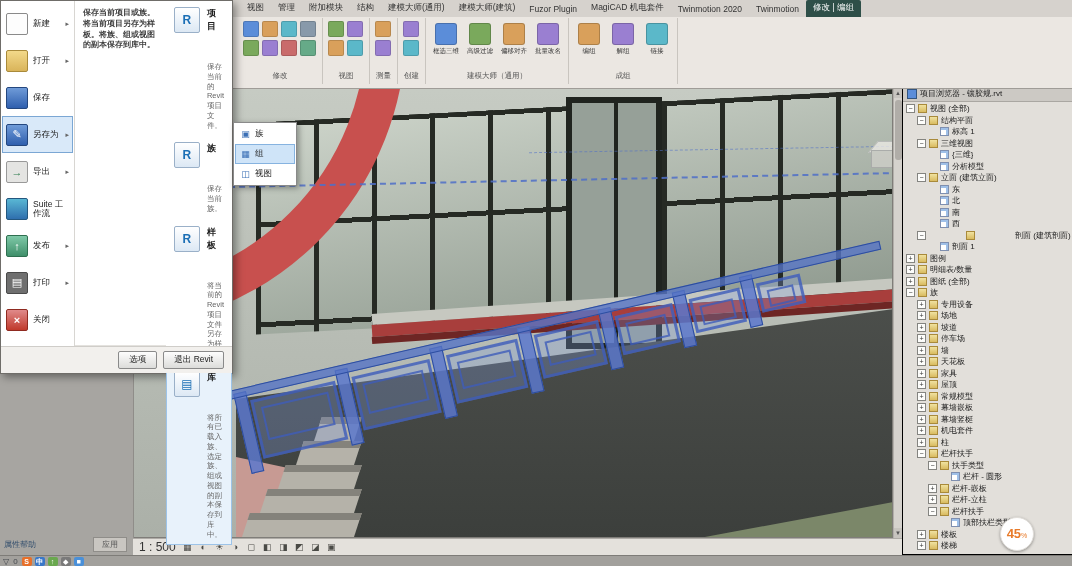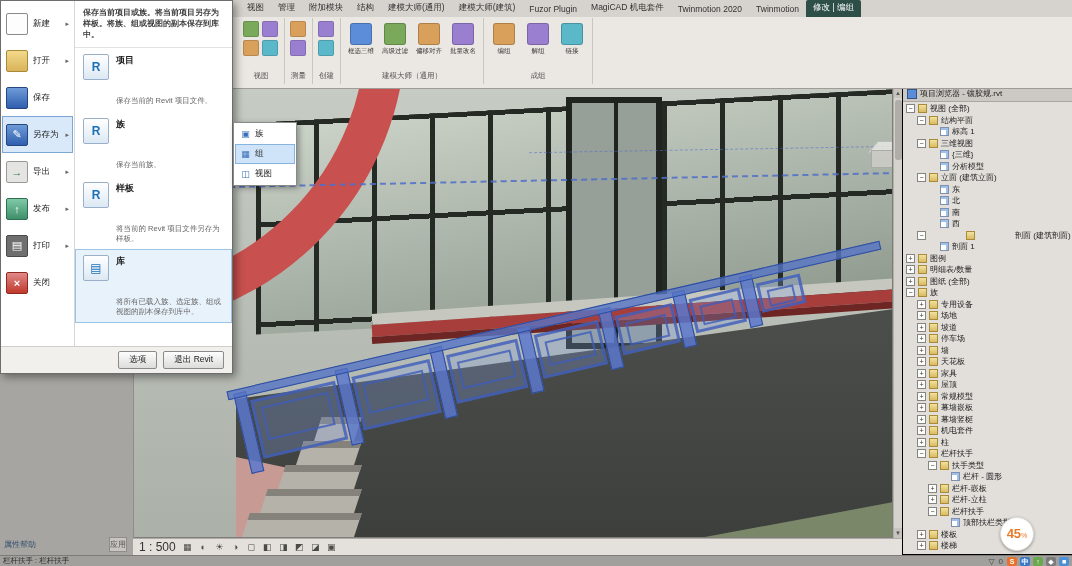--- a/index.html
+++ b/index.html
@@ -113,7 +113,7 @@
   .ic-publish{background:linear-gradient(#7fc9a8,#3f8f6a);border:1px solid #2f6f50;}
   .ic-print{background:#6f6f6f;border:1px solid #4a4a4a;}
   .ic-close{background:linear-gradient(#e08a8a,#c0392b);border:1px solid #8f2a20;font-weight:bold;}
-  .fm-right{flex:1;display:flex;flex-direction:column;min-width:0;}
+  .fm-right{flex:1;display:flex;flex-direction:row;min-width:0;}
   .fm-desc{font-size:8px;font-weight:bold;color:#3f3f3f;padding:7px 8px;line-height:1.35;
            border-bottom:1px solid #e4e2de;}
   .sa-item{display:flex;gap:7px;padding:5px 7px;border:1px solid rgba(0,0,0,0);align-items:flex-start;}

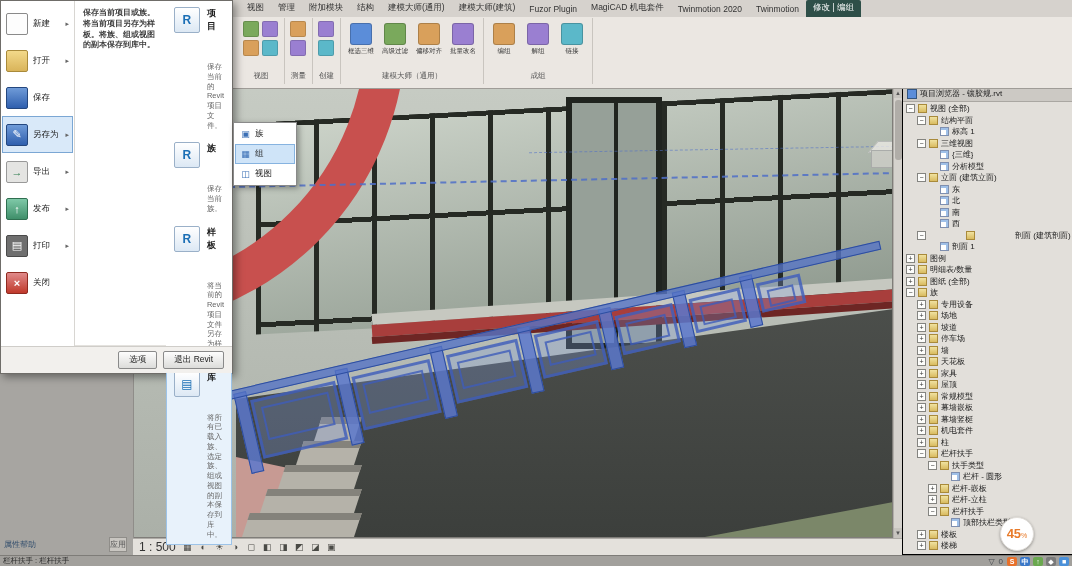--- a/index.html
+++ b/index.html
@@ -191,6 +191,21 @@
         <div class="rgroup">
           <div class="rgroup-content">
             <div class="small-grid">
+              <div class="sicon" style="background: rgb(91, 141, 217);"></div>
+              <div class="sicon" style="background: rgb(122, 169, 92);"></div>
+              <div class="sicon" style="background: rgb(217, 160, 91);"></div>
+              <div class="sicon" style="background: rgb(154, 127, 209);"></div>
+              <div class="sicon" style="background: rgb(91, 184, 201);"></div>
+              <div class="sicon" style="background: rgb(201, 107, 107);"></div>
+              <div class="sicon" style="background: rgb(136, 153, 170);"></div>
+              <div class="sicon" style="background: rgb(102, 170, 136);"></div>
+            </div>
+          </div>
+          <div class="rgroup-label">修改</div>
+        </div>
+        <div class="rgroup">
+          <div class="rgroup-content">
+            <div class="small-grid">
               <div class="sicon" style="background: rgb(122, 169, 92);"></div>
               <div class="sicon" style="background: rgb(217, 160, 91);"></div>
               <div class="sicon" style="background: rgb(154, 127, 209);"></div>

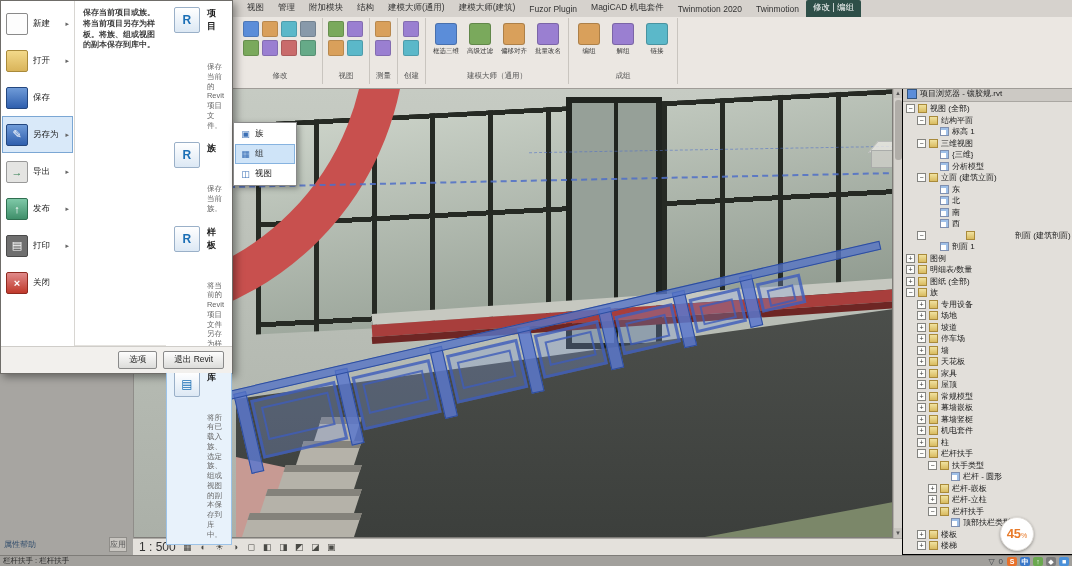--- a/index.html
+++ b/index.html
@@ -402,6 +402,10 @@
             <div class="mi-arrow">▸</div>
           </div>
           <div class="mi">
+            <div class="mi-icon ic-suite"></div>
+            <div class="mi-label">Suite 工作流</div>
+          </div>
+          <div class="mi">
             <div class="mi-icon ic-publish">↑</div>
             <div class="mi-label">发布</div>
             <div class="mi-arrow">▸</div>

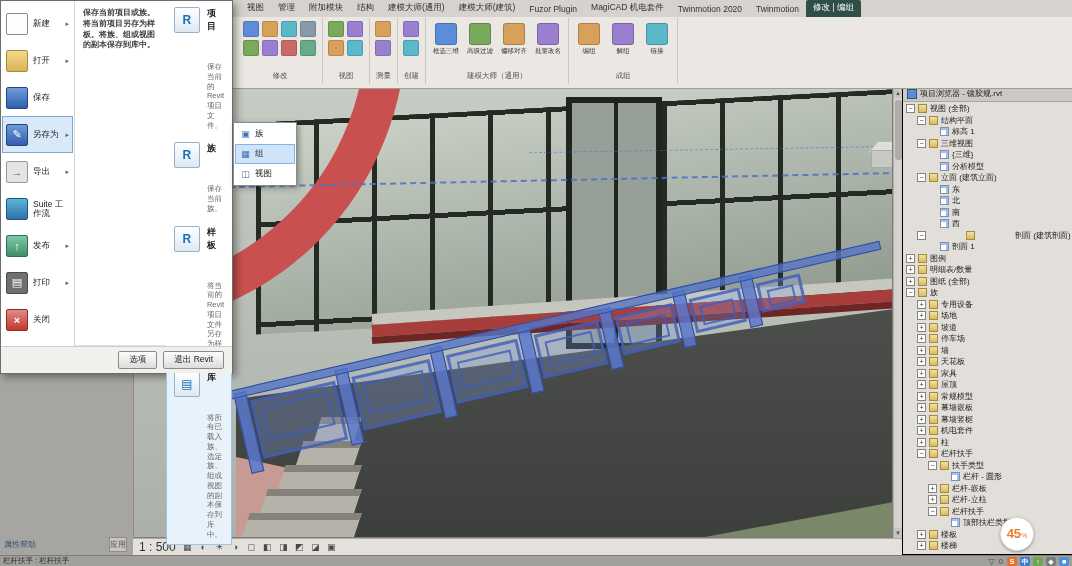--- a/index.html
+++ b/index.html
@@ -28,7 +28,7 @@
          border-right:1px solid #8f8d89;z-index:2;}
   .props-footer{position:absolute;left:0;bottom:3px;width:100%;display:flex;align-items:center;}
   .help-link{font-size:8px;color:#35506e;margin-left:4px;}
-  .apply-btn{margin-left:auto;margin-right:6px;font-size:8px;padding:1px 0;background:#c9c6c1;
+  .apply-btn{margin-left:auto;margin-right:6px;font-size:8px;padding:1px 8px;background:#c9c6c1;
              border:1px solid #8f8d89;color:#555;border-radius:0;}
 
   

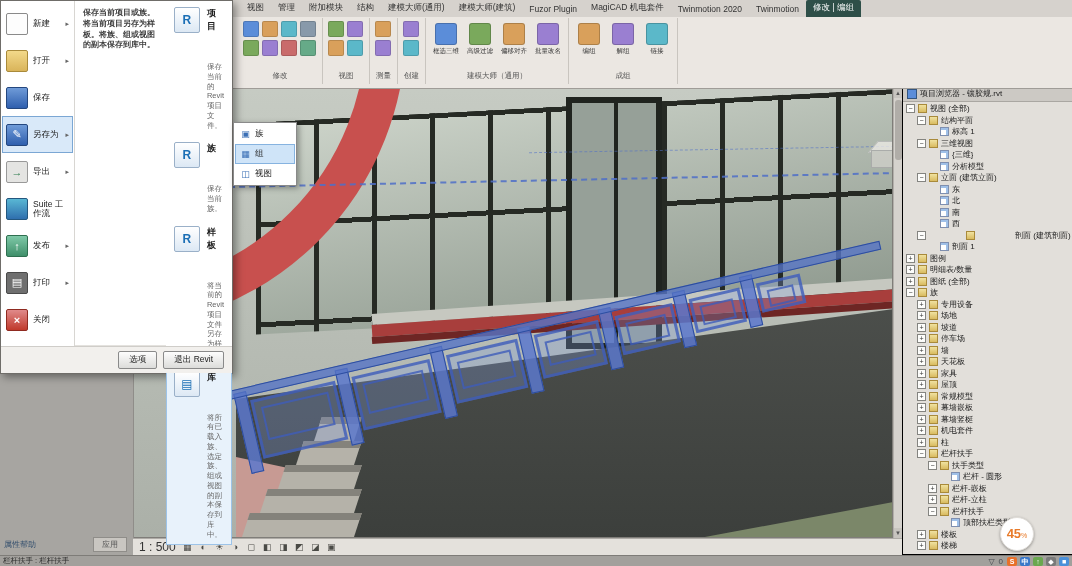--- a/index.html
+++ b/index.html
@@ -680,7 +680,6 @@
   </div>
 
   <div class="status">
-    <span class="status-left">栏杆扶手 : 栏杆扶手</span>
     <span id="status-icons" style="display:flex;gap:4px;">
         <div class="st-icon">▽</div>
         <div class="st-icon">0</div>

